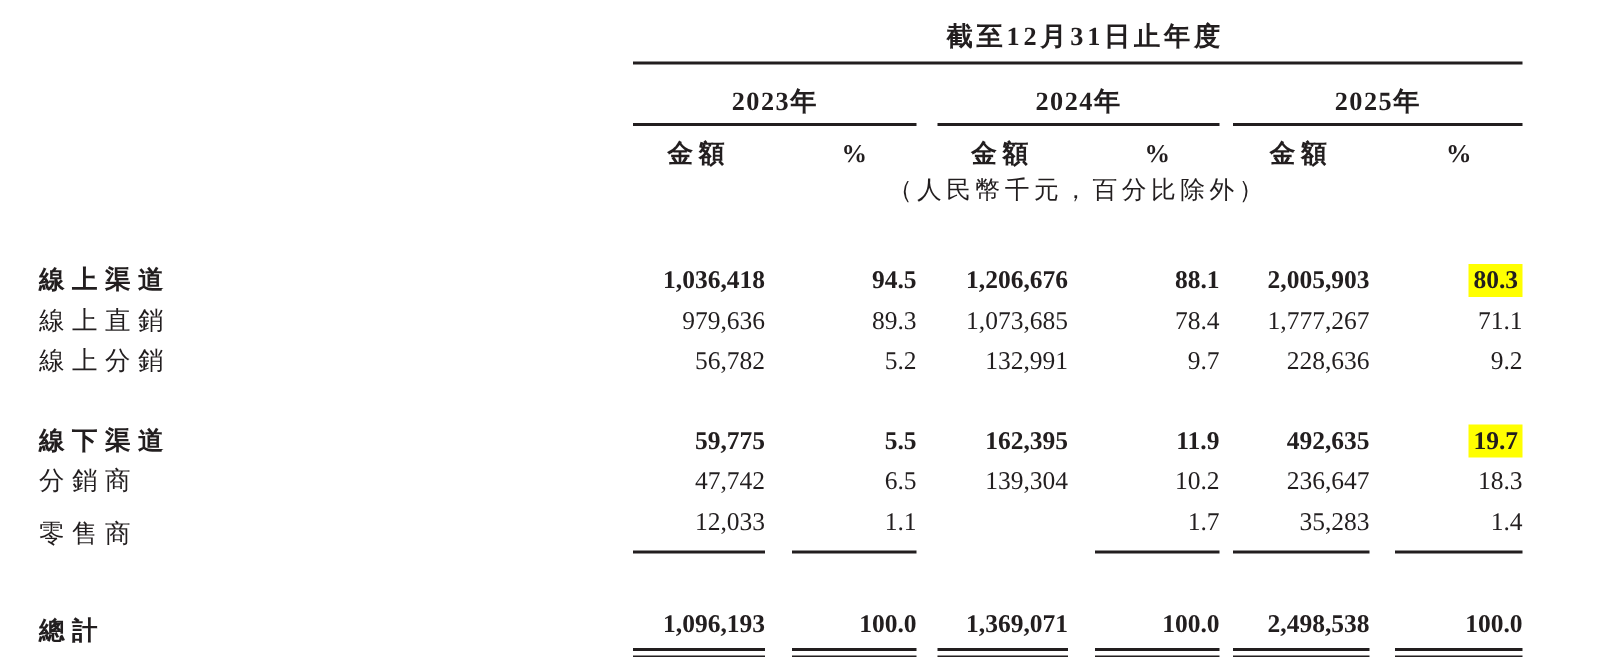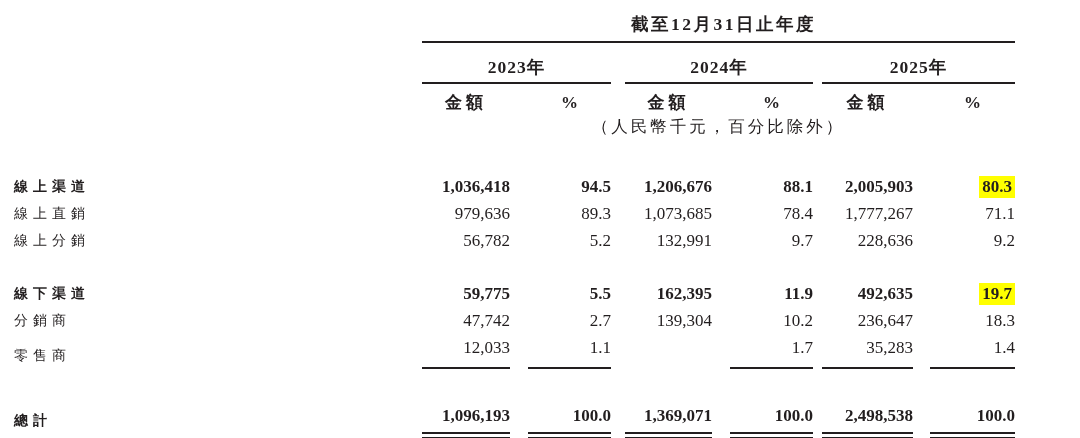--- a/index.html
+++ b/index.html
@@ -54,7 +54,7 @@
   
   .rowlabel{
     grid-column:1;justify-self:start;
-    padding-left:14px;font-size:14px;letter-spacing:5px;
+    padding-left:26px;font-size:17px;letter-spacing:5px;
     line-height:27px;
     text-align:right;
   }

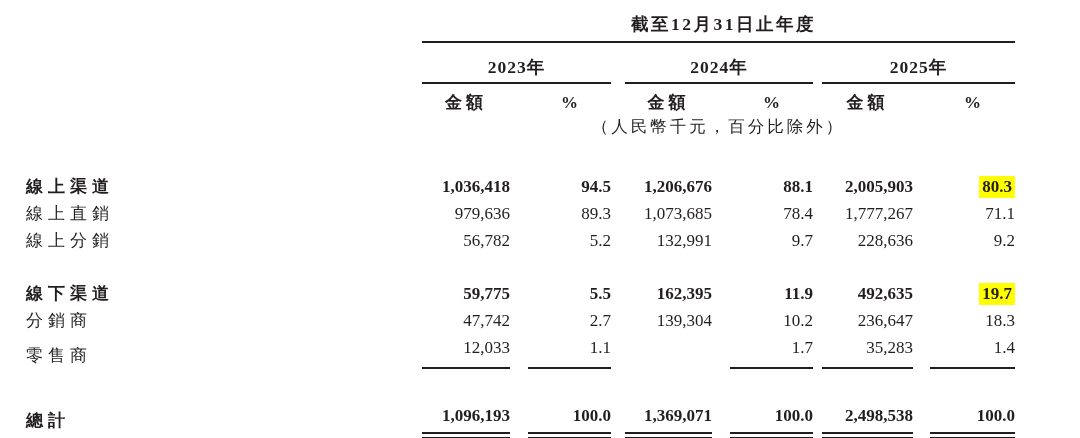--- a/index.html
+++ b/index.html
@@ -139,7 +139,7 @@
 
     <div class="rowlabel">分銷商</div>
     <div class="num c1">47,742</div>
-    <div class="num c2">2.7</div>
+    <div class="num c2">6.5</div>
     <div class="num c3">139,304</div>
     <div class="num c4">10.2</div>
     <div class="num c5">236,647</div>

